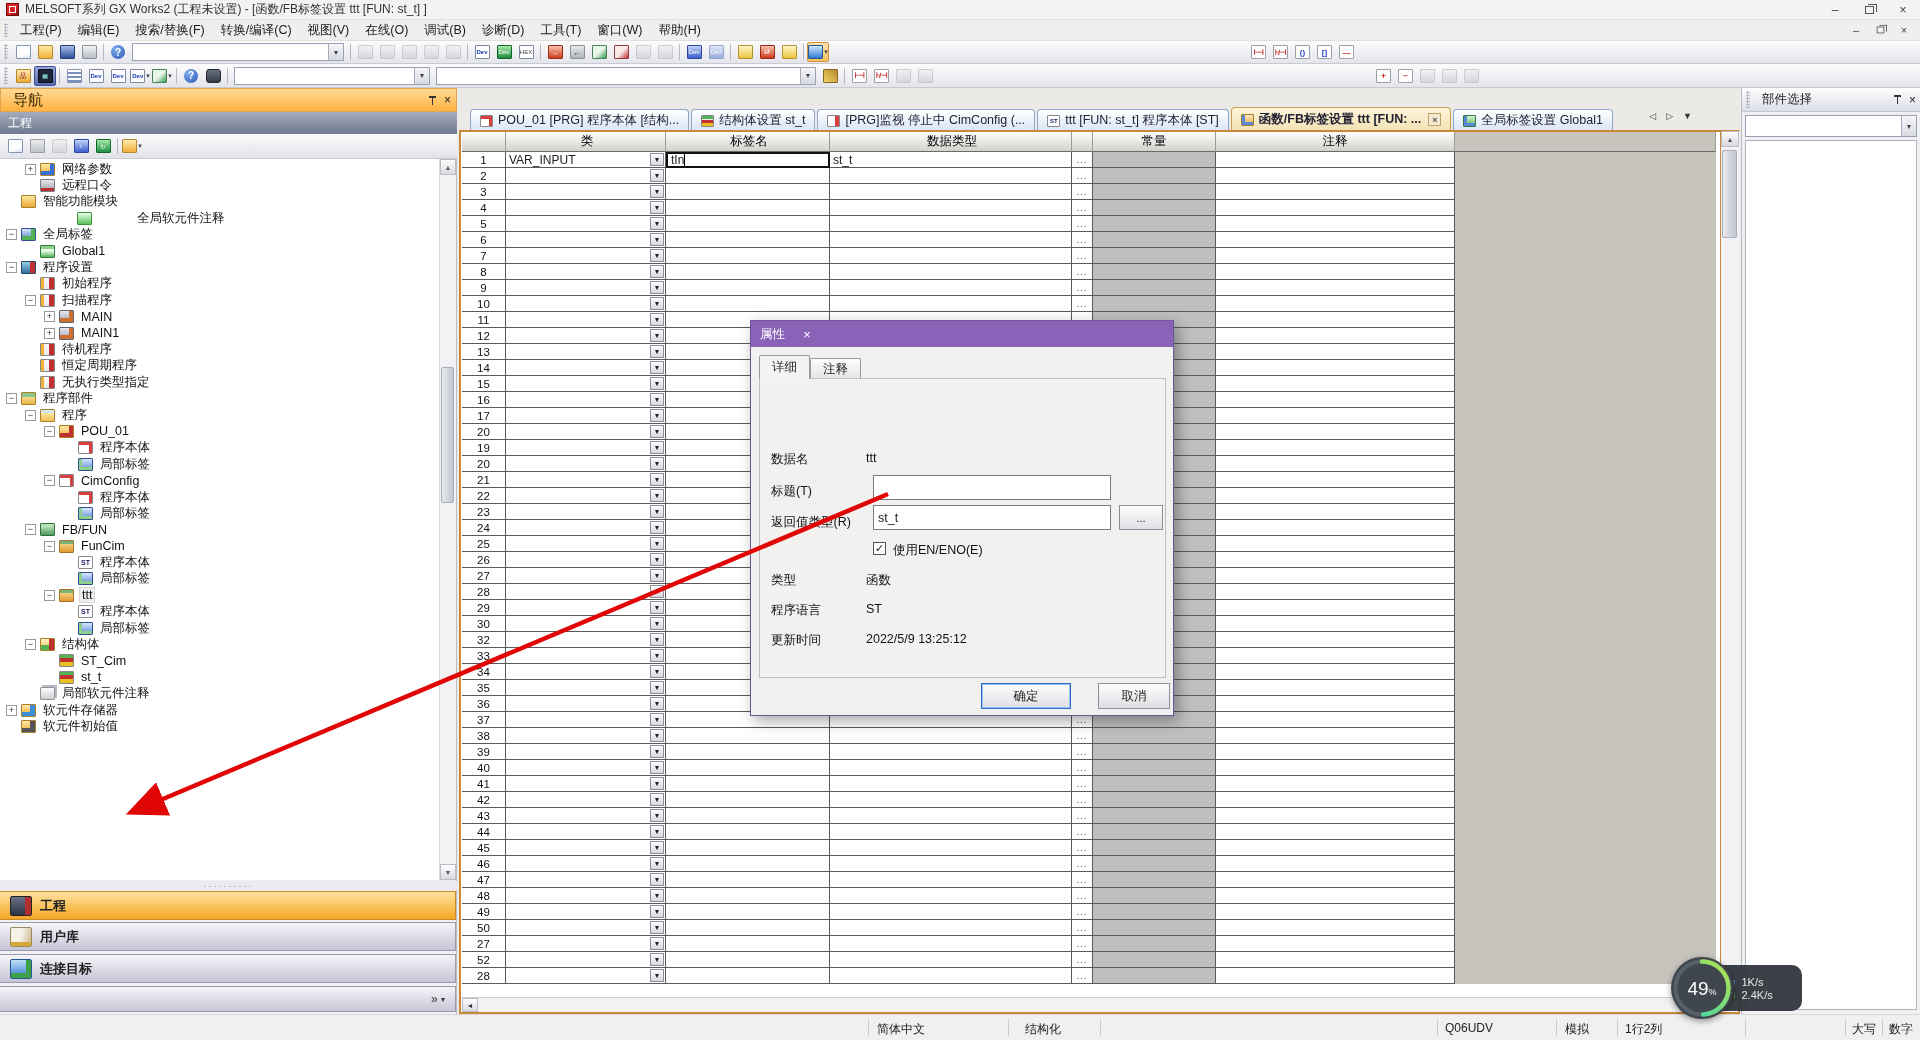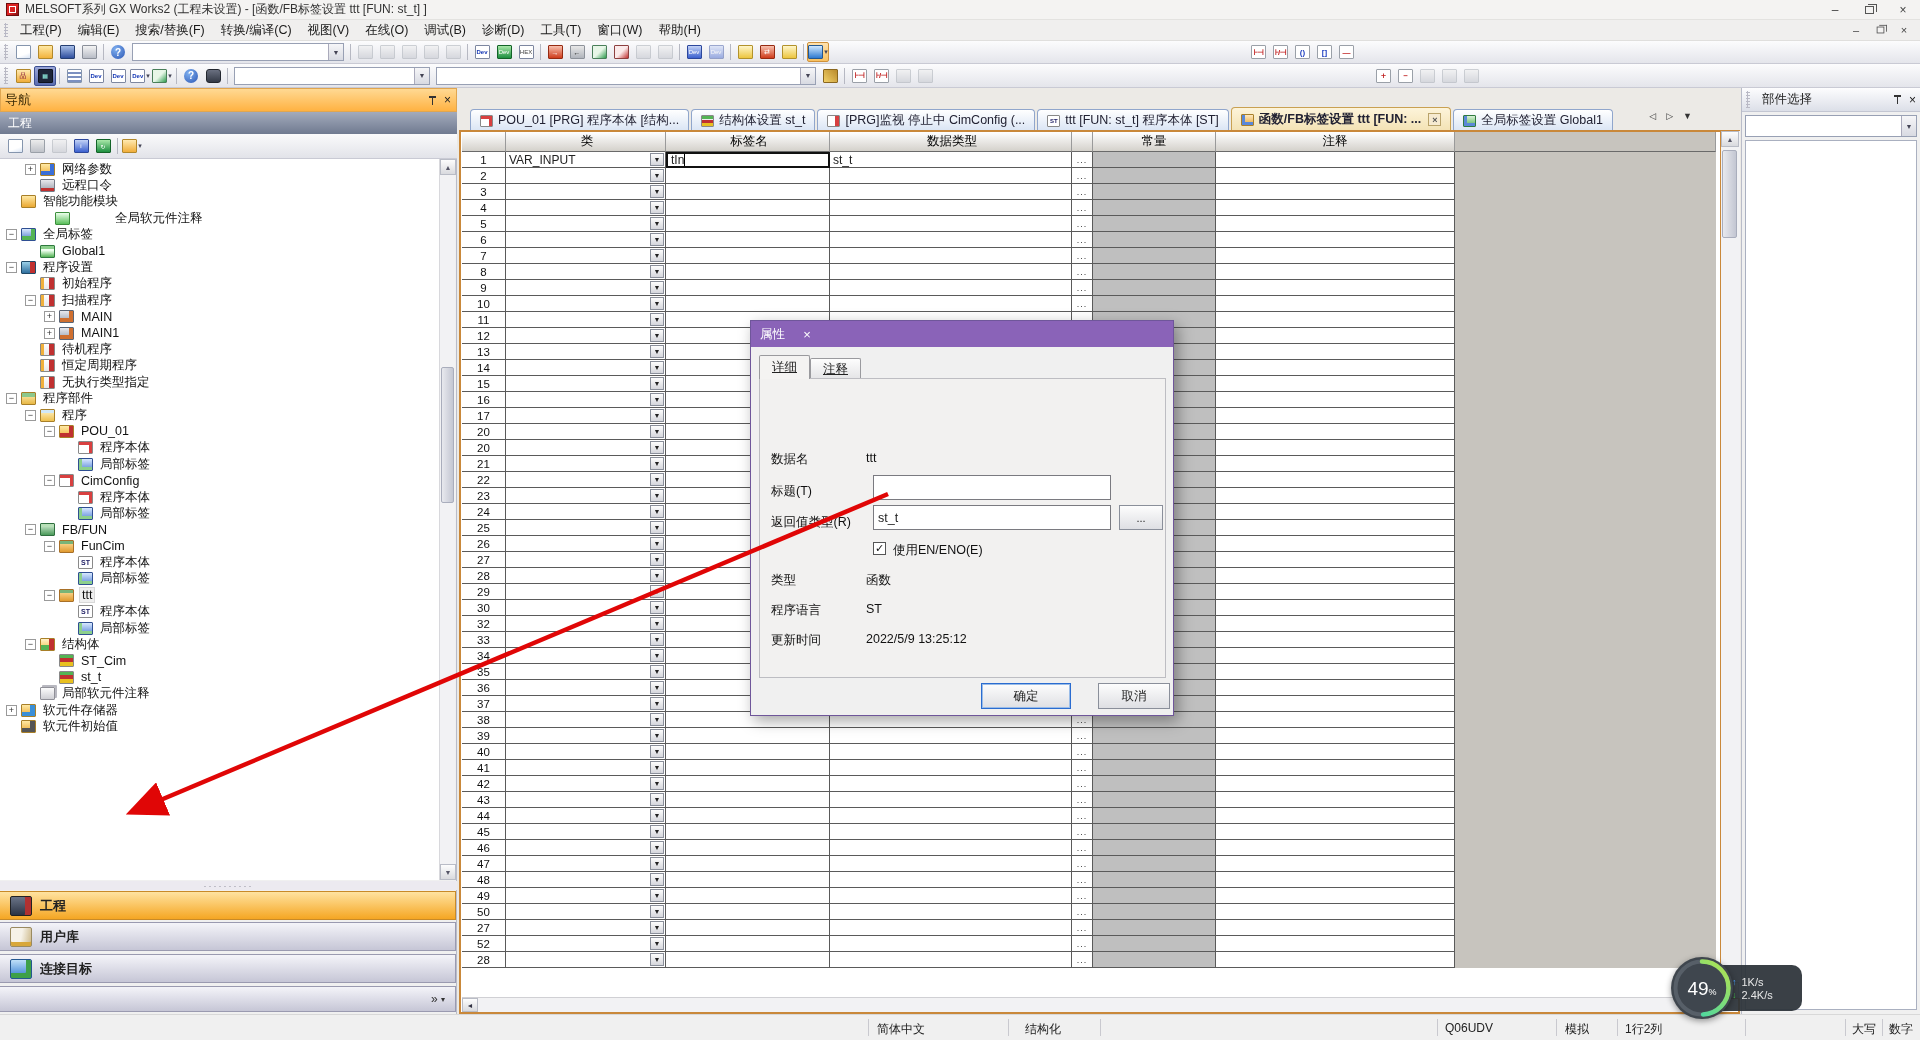--- a/index.html
+++ b/index.html
@@ -68,7 +68,7 @@
   
   .nav-panel{position:absolute;left:0;top:0;width:457px;height:926px;background:#f0f0f0;border-right:1px solid #b9bcc9;}
   .nav-header{position:absolute;left:0;top:0;width:457px;height:24px;background:linear-gradient(#ffd993,#ffb242);display:flex;align-items:center;border:1px solid #e0a650;}
-  .nav-header-title{font-size:13px;color:#3a2a05;margin-left:4px;}
+  .nav-header-title{font-size:15px;color:#3a2a05;margin-left:12px;}
   .panel-btns{margin-left:auto;display:flex;align-items:center;margin-right:5px;gap:6px;}
   .pin-icon{position:relative;width:11px;height:11px;}
   .pin-icon::before{content:"";position:absolute;left:2px;top:1px;width:7px;height:2px;background:#333;}

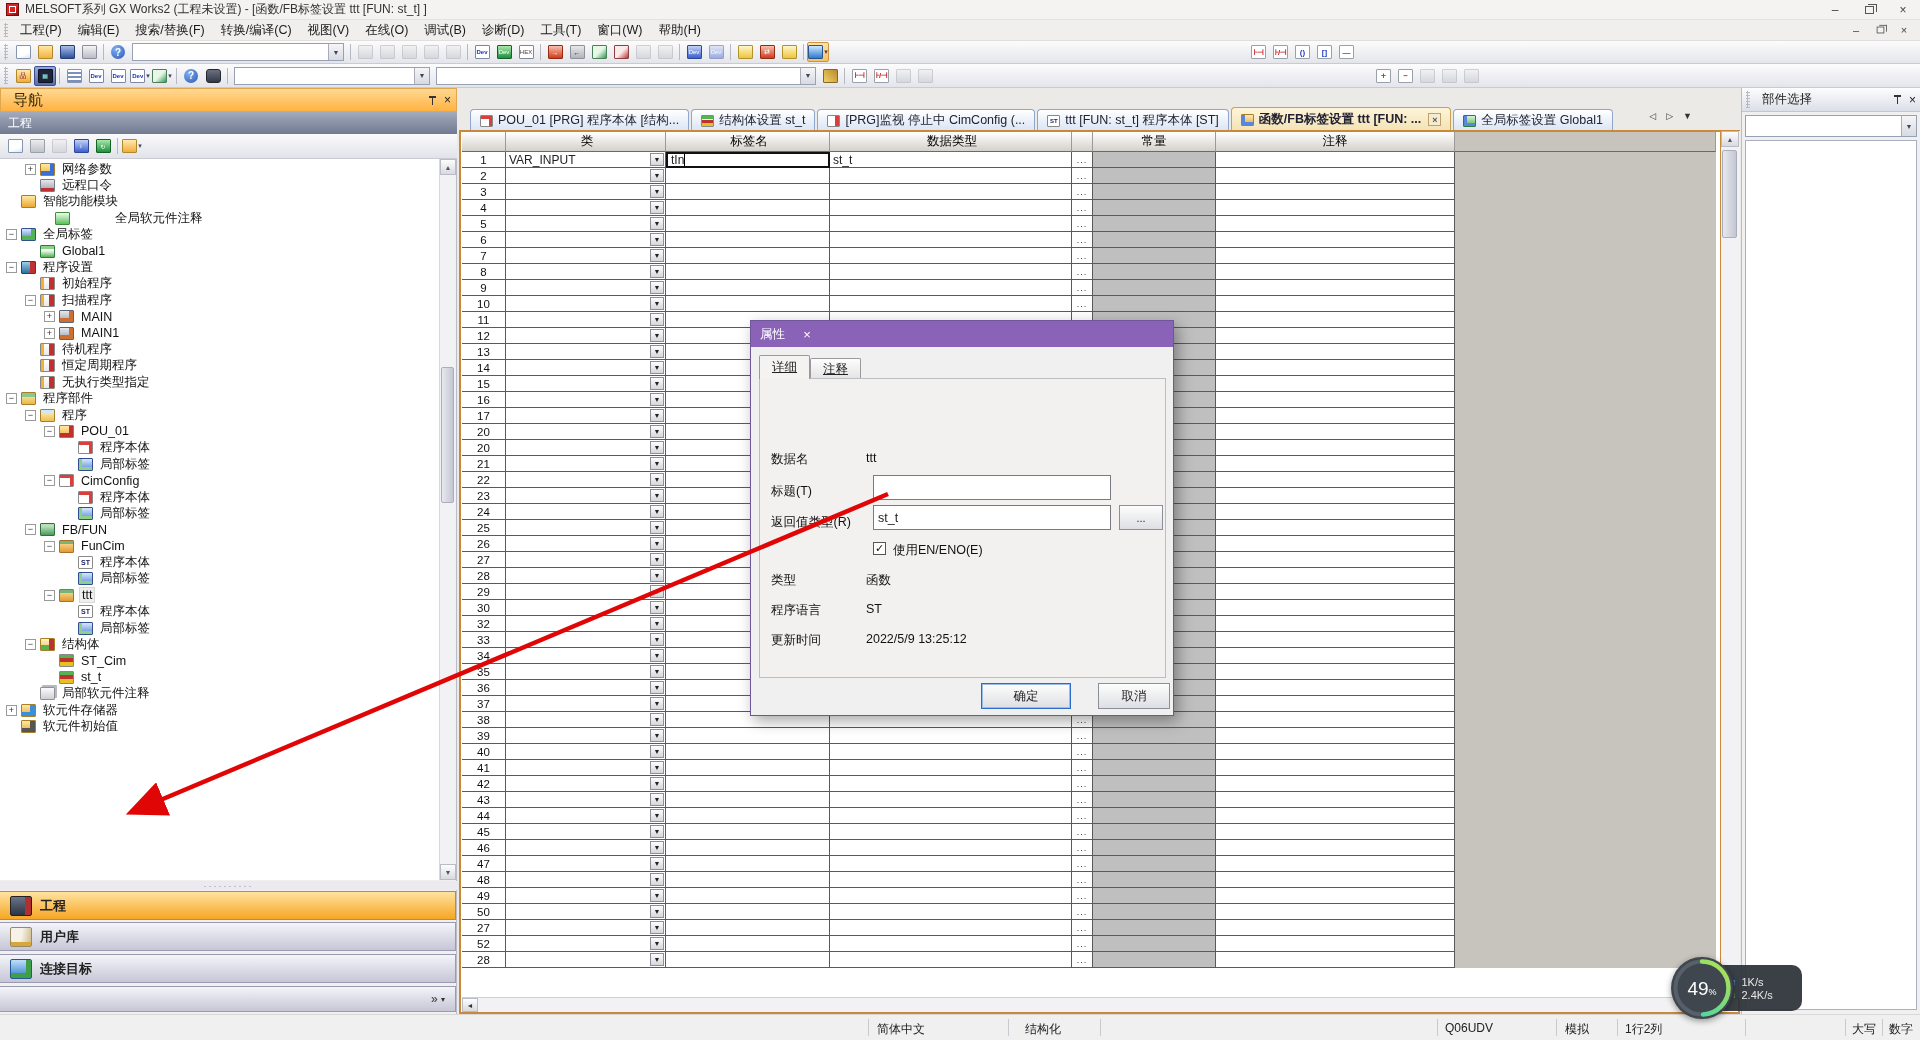--- a/index.html
+++ b/index.html
@@ -469,7 +469,7 @@
             <span class="tico ti-module"></span>
             <span class="tlabel">智能功能模块</span>
           </div>
-          <div class="trow" style="padding-left: 2px; gap: 38px;">
+          <div class="trow" style="padding-left: 24px; gap: 38px;">
             <span class="texp-empty"></span>
             <span class="tico ti-gcomment"></span>
             <span class="tlabel">全局软元件注释</span>

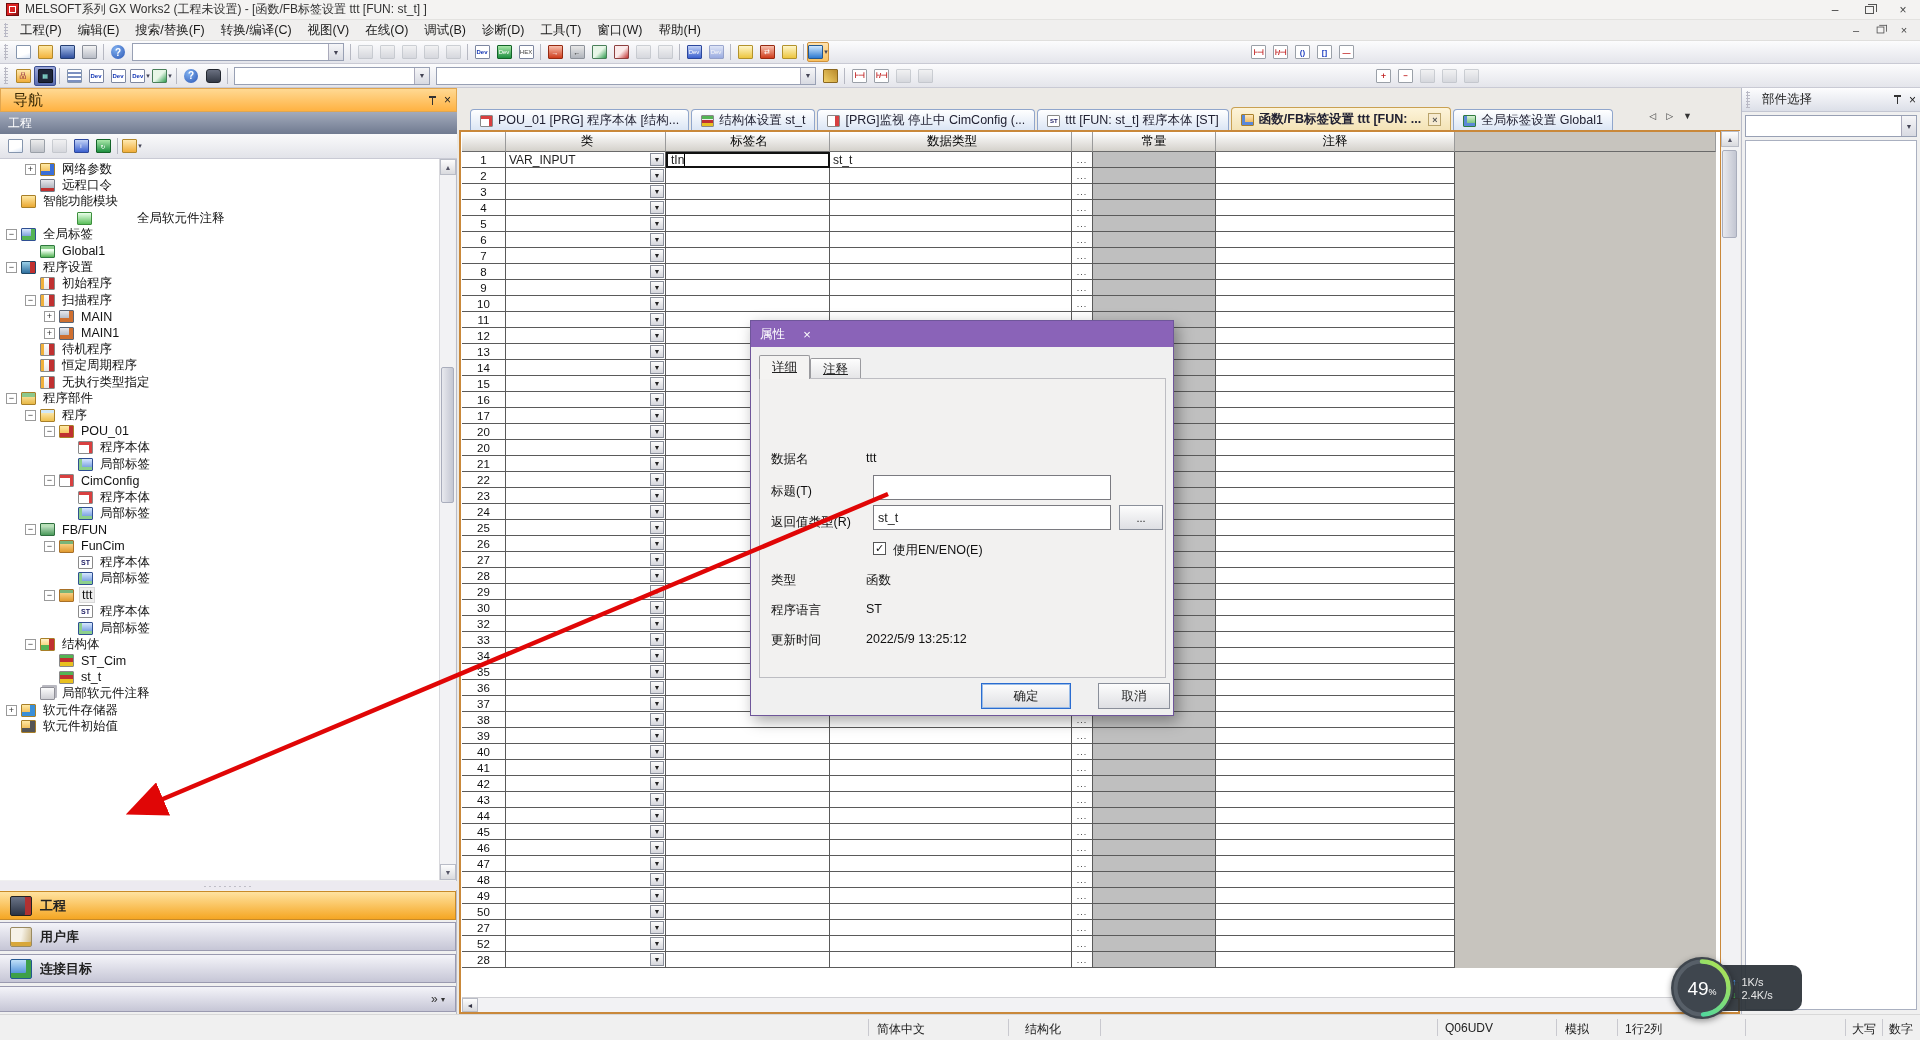--- a/index.html
+++ b/index.html
@@ -178,7 +178,7 @@
   .dlg-title{position:absolute;left:0;top:0;width:100%;height:26px;background:#8a63b8;color:#fff;display:flex;align-items:center;font-size:12.5px;}
   .dlg-title span{margin-left:9px;}
   .dlg-close{margin-left:auto;margin-right:6px;width:26px;height:22px;display:flex;align-items:center;justify-content:center;color:#fff;font-size:13px;}
-  .dlg-tabs{position:absolute;left:8px;top:34px;display:flex;align-items:flex-end;text-decoration:underline;}
+  .dlg-tabs{position:absolute;left:8px;top:34px;display:flex;align-items:flex-end;}
   .dlg-tab{height:21px;padding:0 12px;border:1px solid #9a9a9e;border-bottom:none;background:linear-gradient(#fdfdfd,#e4e4e6);display:flex;align-items:center;font-size:12.5px;border-radius:2px 2px 0 0;}
   .dlg-tab.active{height:24px;background:#f4f3f2;position:relative;z-index:2;}
   .dlg-pane{position:absolute;left:8px;top:57px;width:407px;height:300px;border:1px solid #bdbdc2;background:#f2f1f0;}

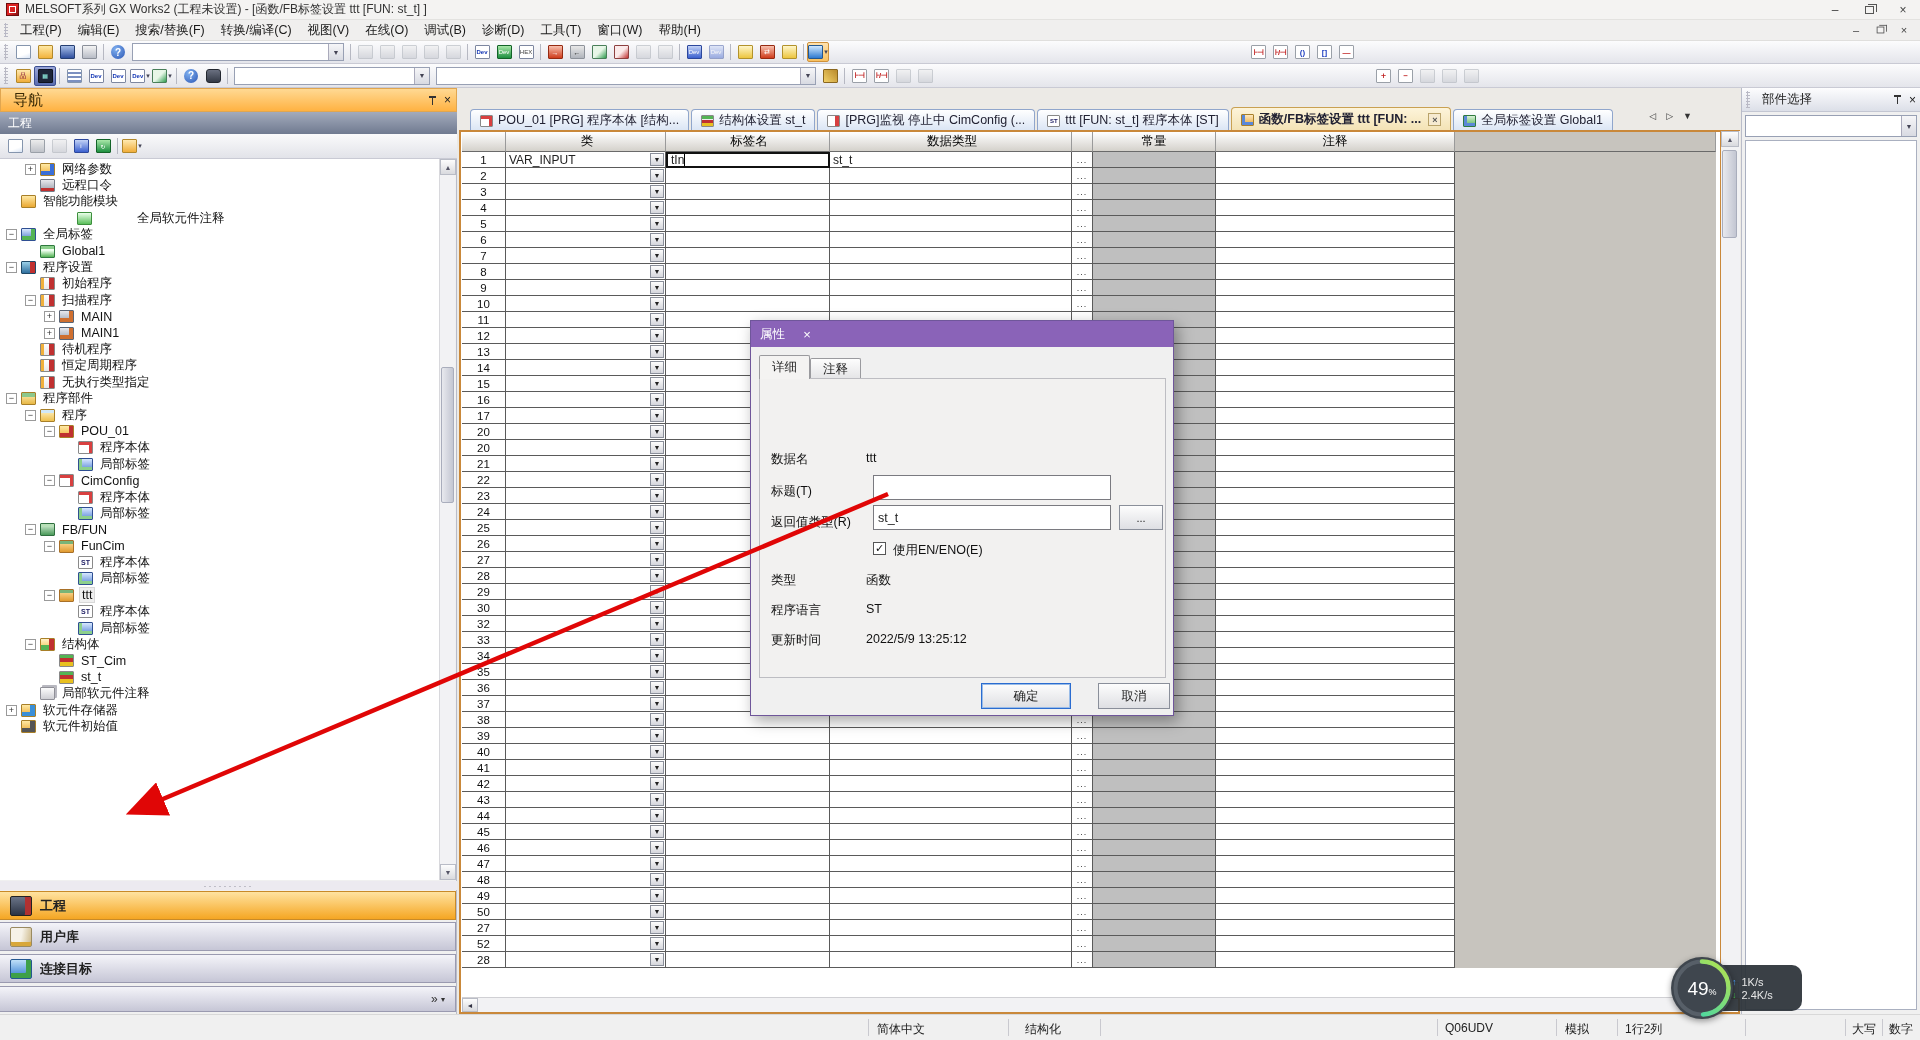--- a/index.html
+++ b/index.html
@@ -915,6 +915,18 @@
               <div class="gc gc-fill"></div>
             </div>
             <div class="g-row">
+              <div class="gc gc-num">19</div>
+              <div class="gc gc-cls">
+                <span class="dd-btn">▼</span>
+              </div>
+              <div class="gc gc-label"></div>
+              <div class="gc gc-dtype"></div>
+              <div class="gc gc-dots">...</div>
+              <div class="gc gc-const"></div>
+              <div class="gc gc-comment"></div>
+              <div class="gc gc-fill"></div>
+            </div>
+            <div class="g-row">
               <div class="gc gc-num">20</div>
               <div class="gc gc-cls">
                 <span class="dd-btn">▼</span>

